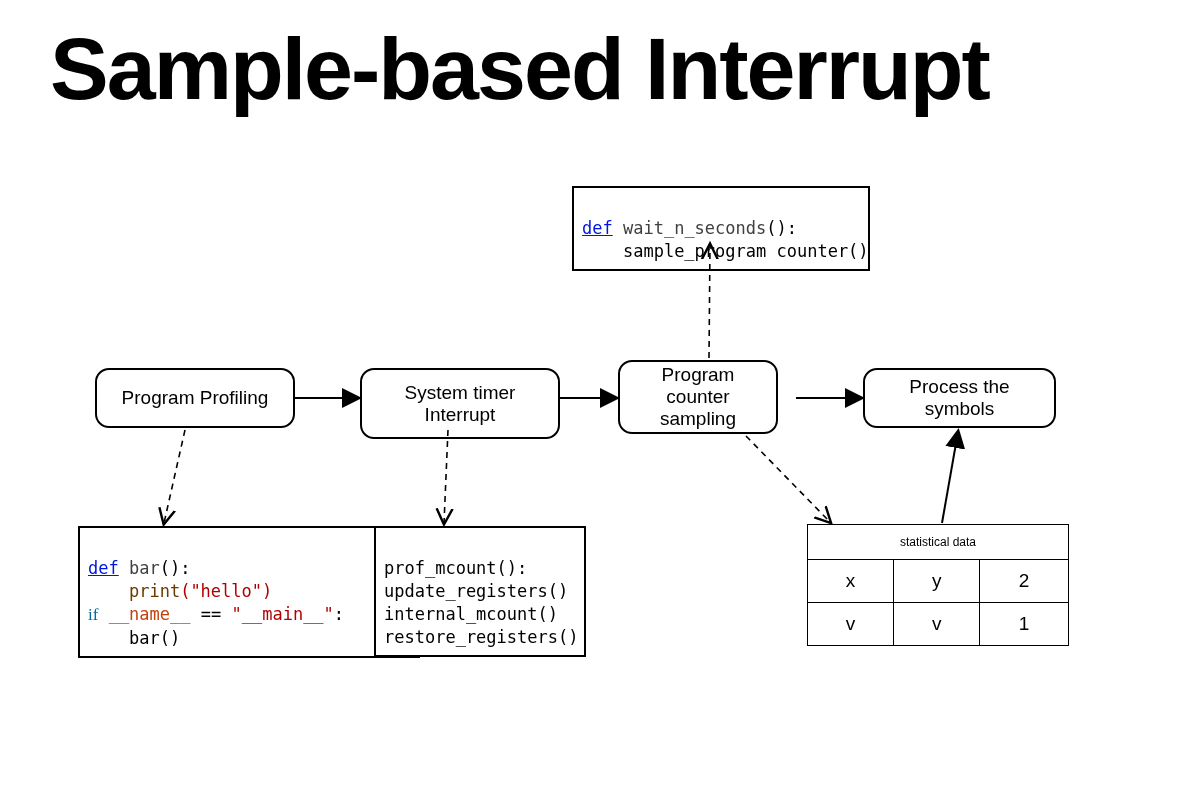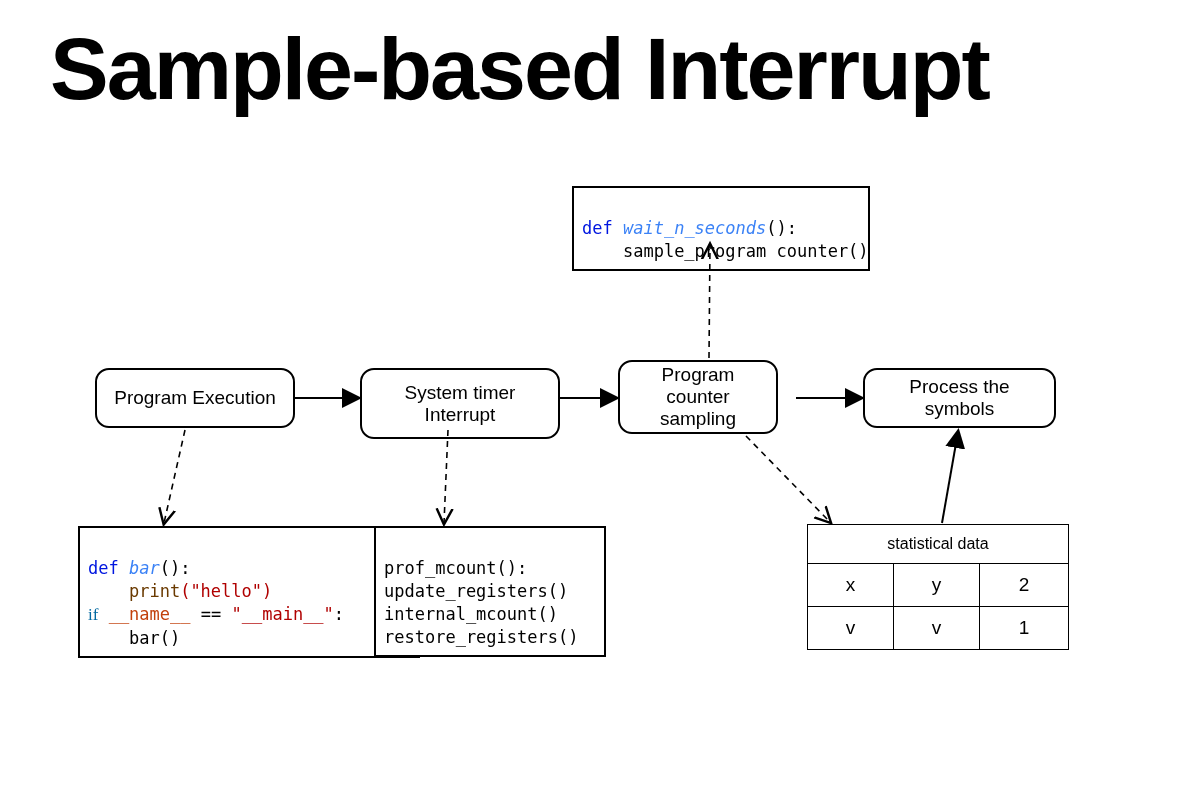--- a/index.html
+++ b/index.html
@@ -44,7 +44,7 @@
     padding: 6px 8px;
     white-space: pre;
   }
-  .kw-def { color: #0016e0; }
+  .kw-def { color: #0016e0; text-decoration: underline; }
   .kw-if { color: #0369a1; font-family: Liberation Serif, serif; }
   .fn { color: #3b82f6; font-style: italic; }
   .builtin { color: #6a3a00; }

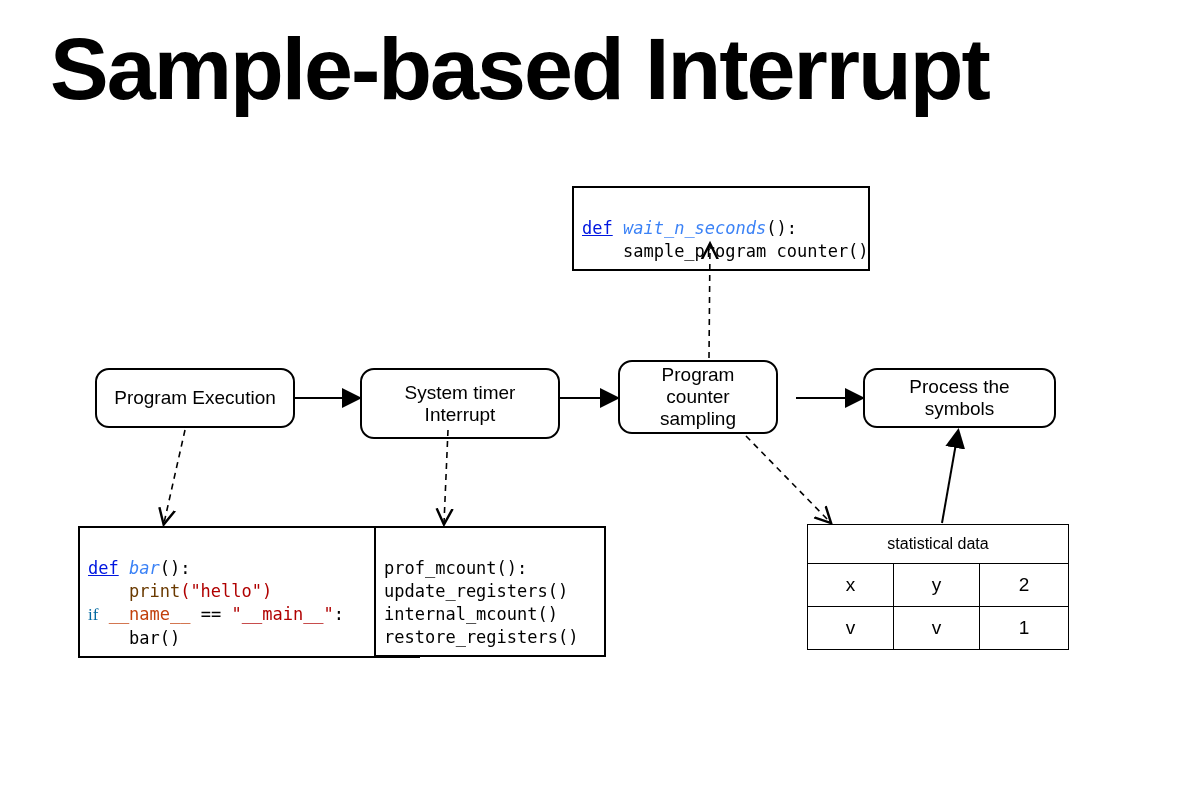--- a/index.html
+++ b/index.html
@@ -46,7 +46,7 @@
   }
   .kw-def { color: #0016e0; text-decoration: underline; }
   .kw-if { color: #0369a1; font-family: Liberation Serif, serif; }
-  .fn { color: #3b82f6; font-style: italic; }
+  .fn { color: #404040; }
   .builtin { color: #6a3a00; }
   .str { color: #b00000; }
   .name2 { color: #c2410c; }

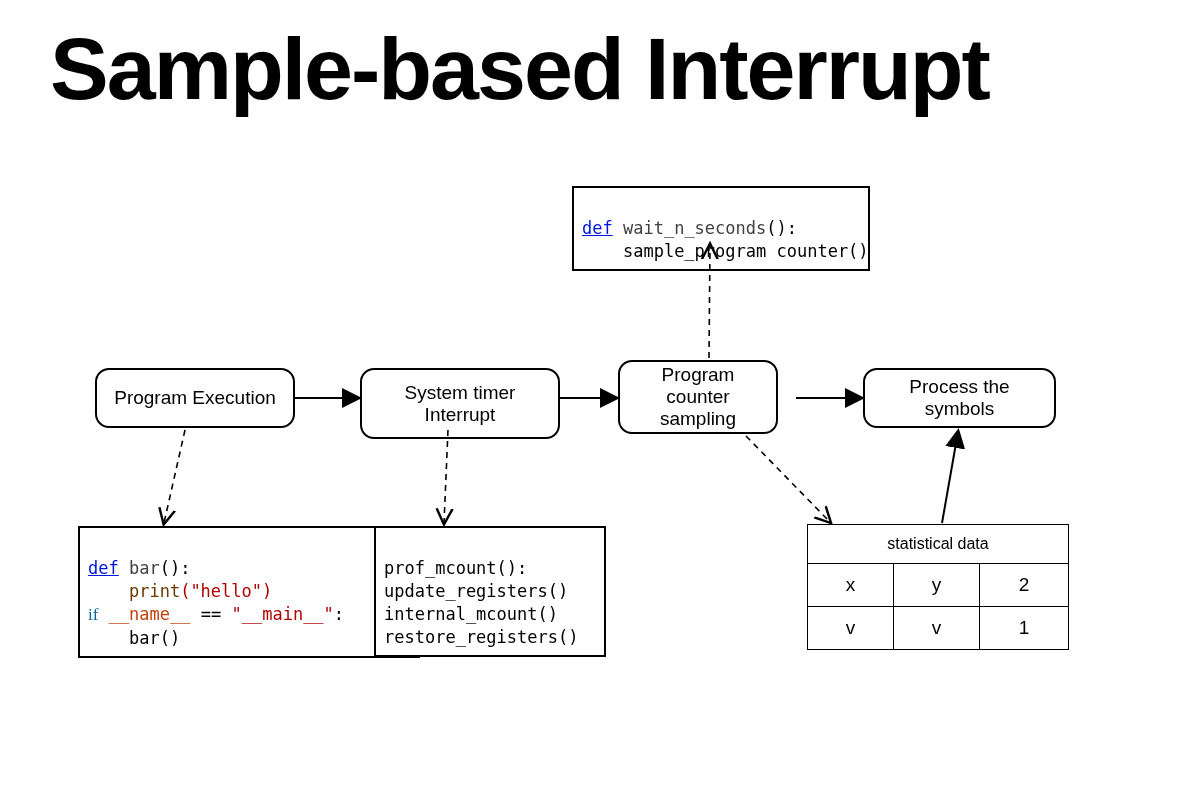--- a/index.html
+++ b/index.html
@@ -79,7 +79,7 @@
 <div class="title">Sample-based Interrupt</div>
 
 <div class="node" style="left:95px; top:368px; width:200px; height:60px;">
-  <span>Program Execution</span>
+  <span>Program Profiling</span>
 </div>
 
 <div class="node" style="left:360px; top:368px; width:200px; height:71px;">

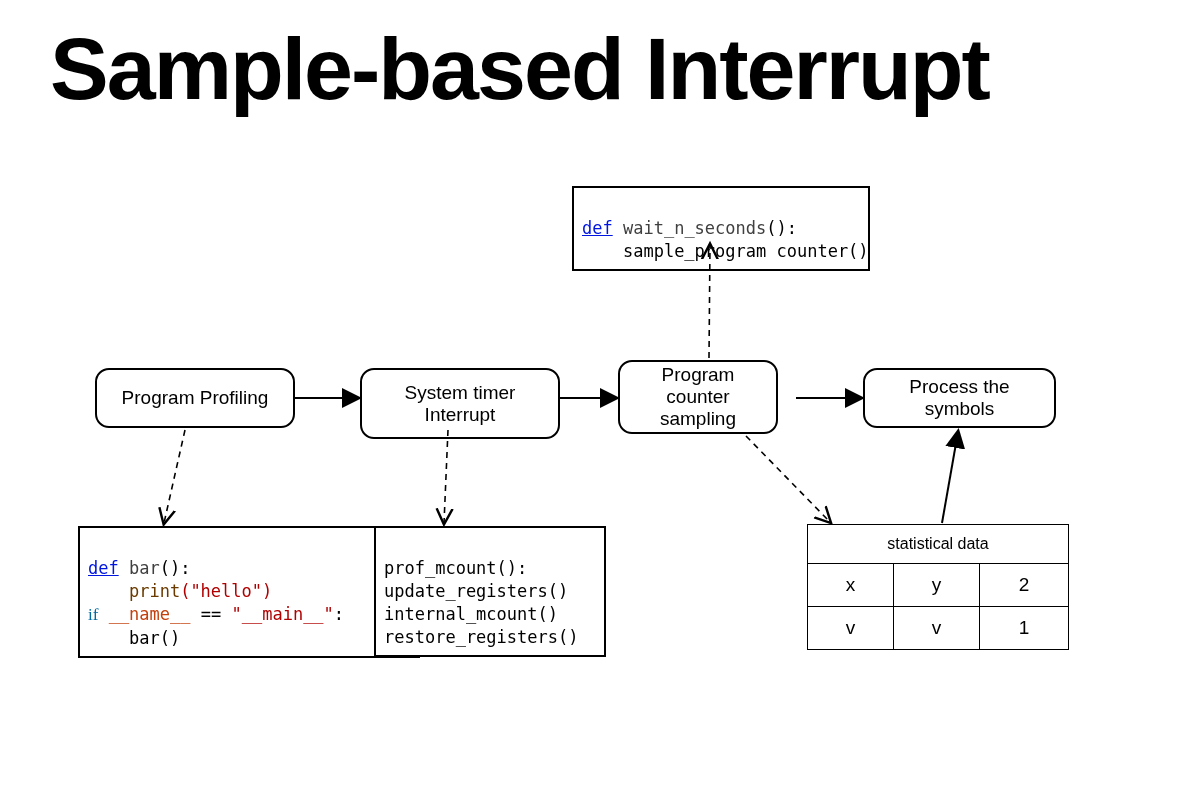--- a/index.html
+++ b/index.html
@@ -63,7 +63,7 @@
     font-weight: 400;
   }
   .stat-table th.title-cell {
-    font-size: 16px;
+    font-size: 12px;
   }
   svg.arrows {
     position: absolute;

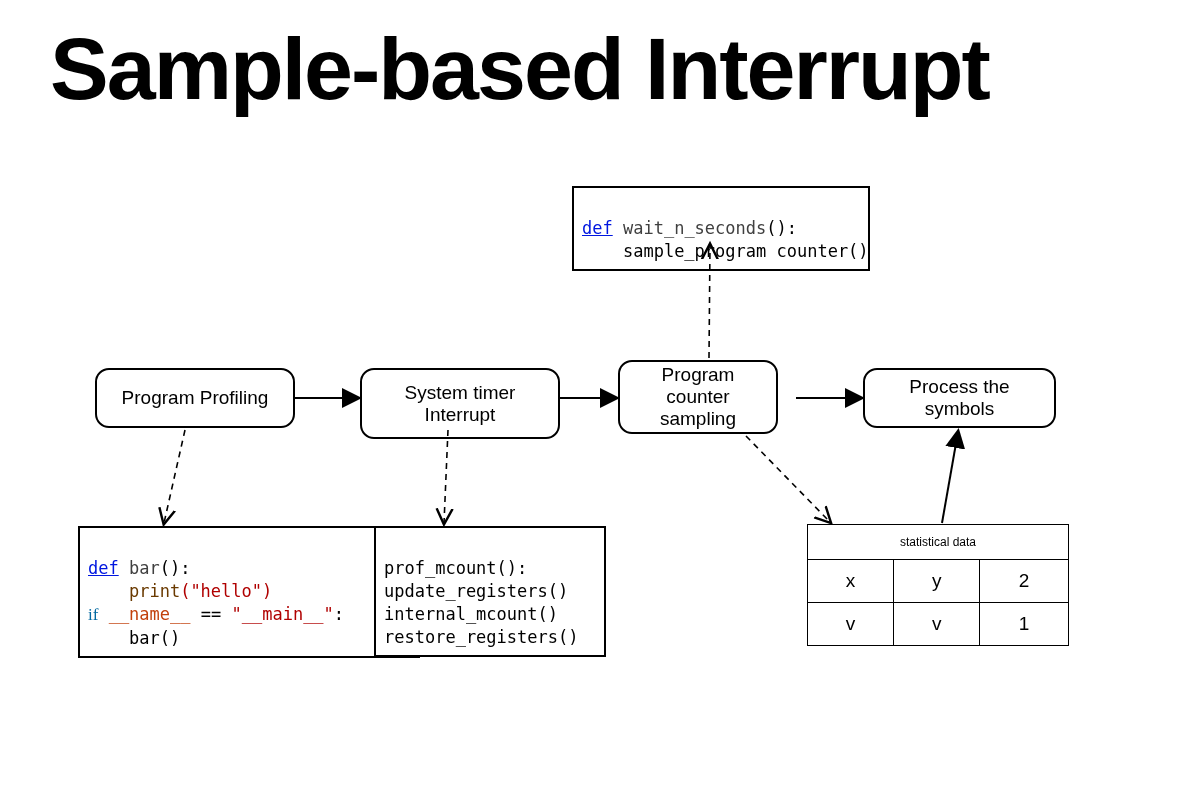--- a/index.html
+++ b/index.html
@@ -105,7 +105,7 @@
 <span class="kw-if">if</span> <span class="name2">__name__</span><span> == </span><span class="str">"__main__"</span><span>:</span>
 <span>    </span><span>bar()</span></div>
 
-<div class="code-box" style="left:374px; top:526px; width:232px;">
+<div class="code-box" style="left:374px; top:526px; width:212px;">
 <span>prof_mcount():</span>
 <span>update_registers()</span>
 <span>internal_mcount()</span>

